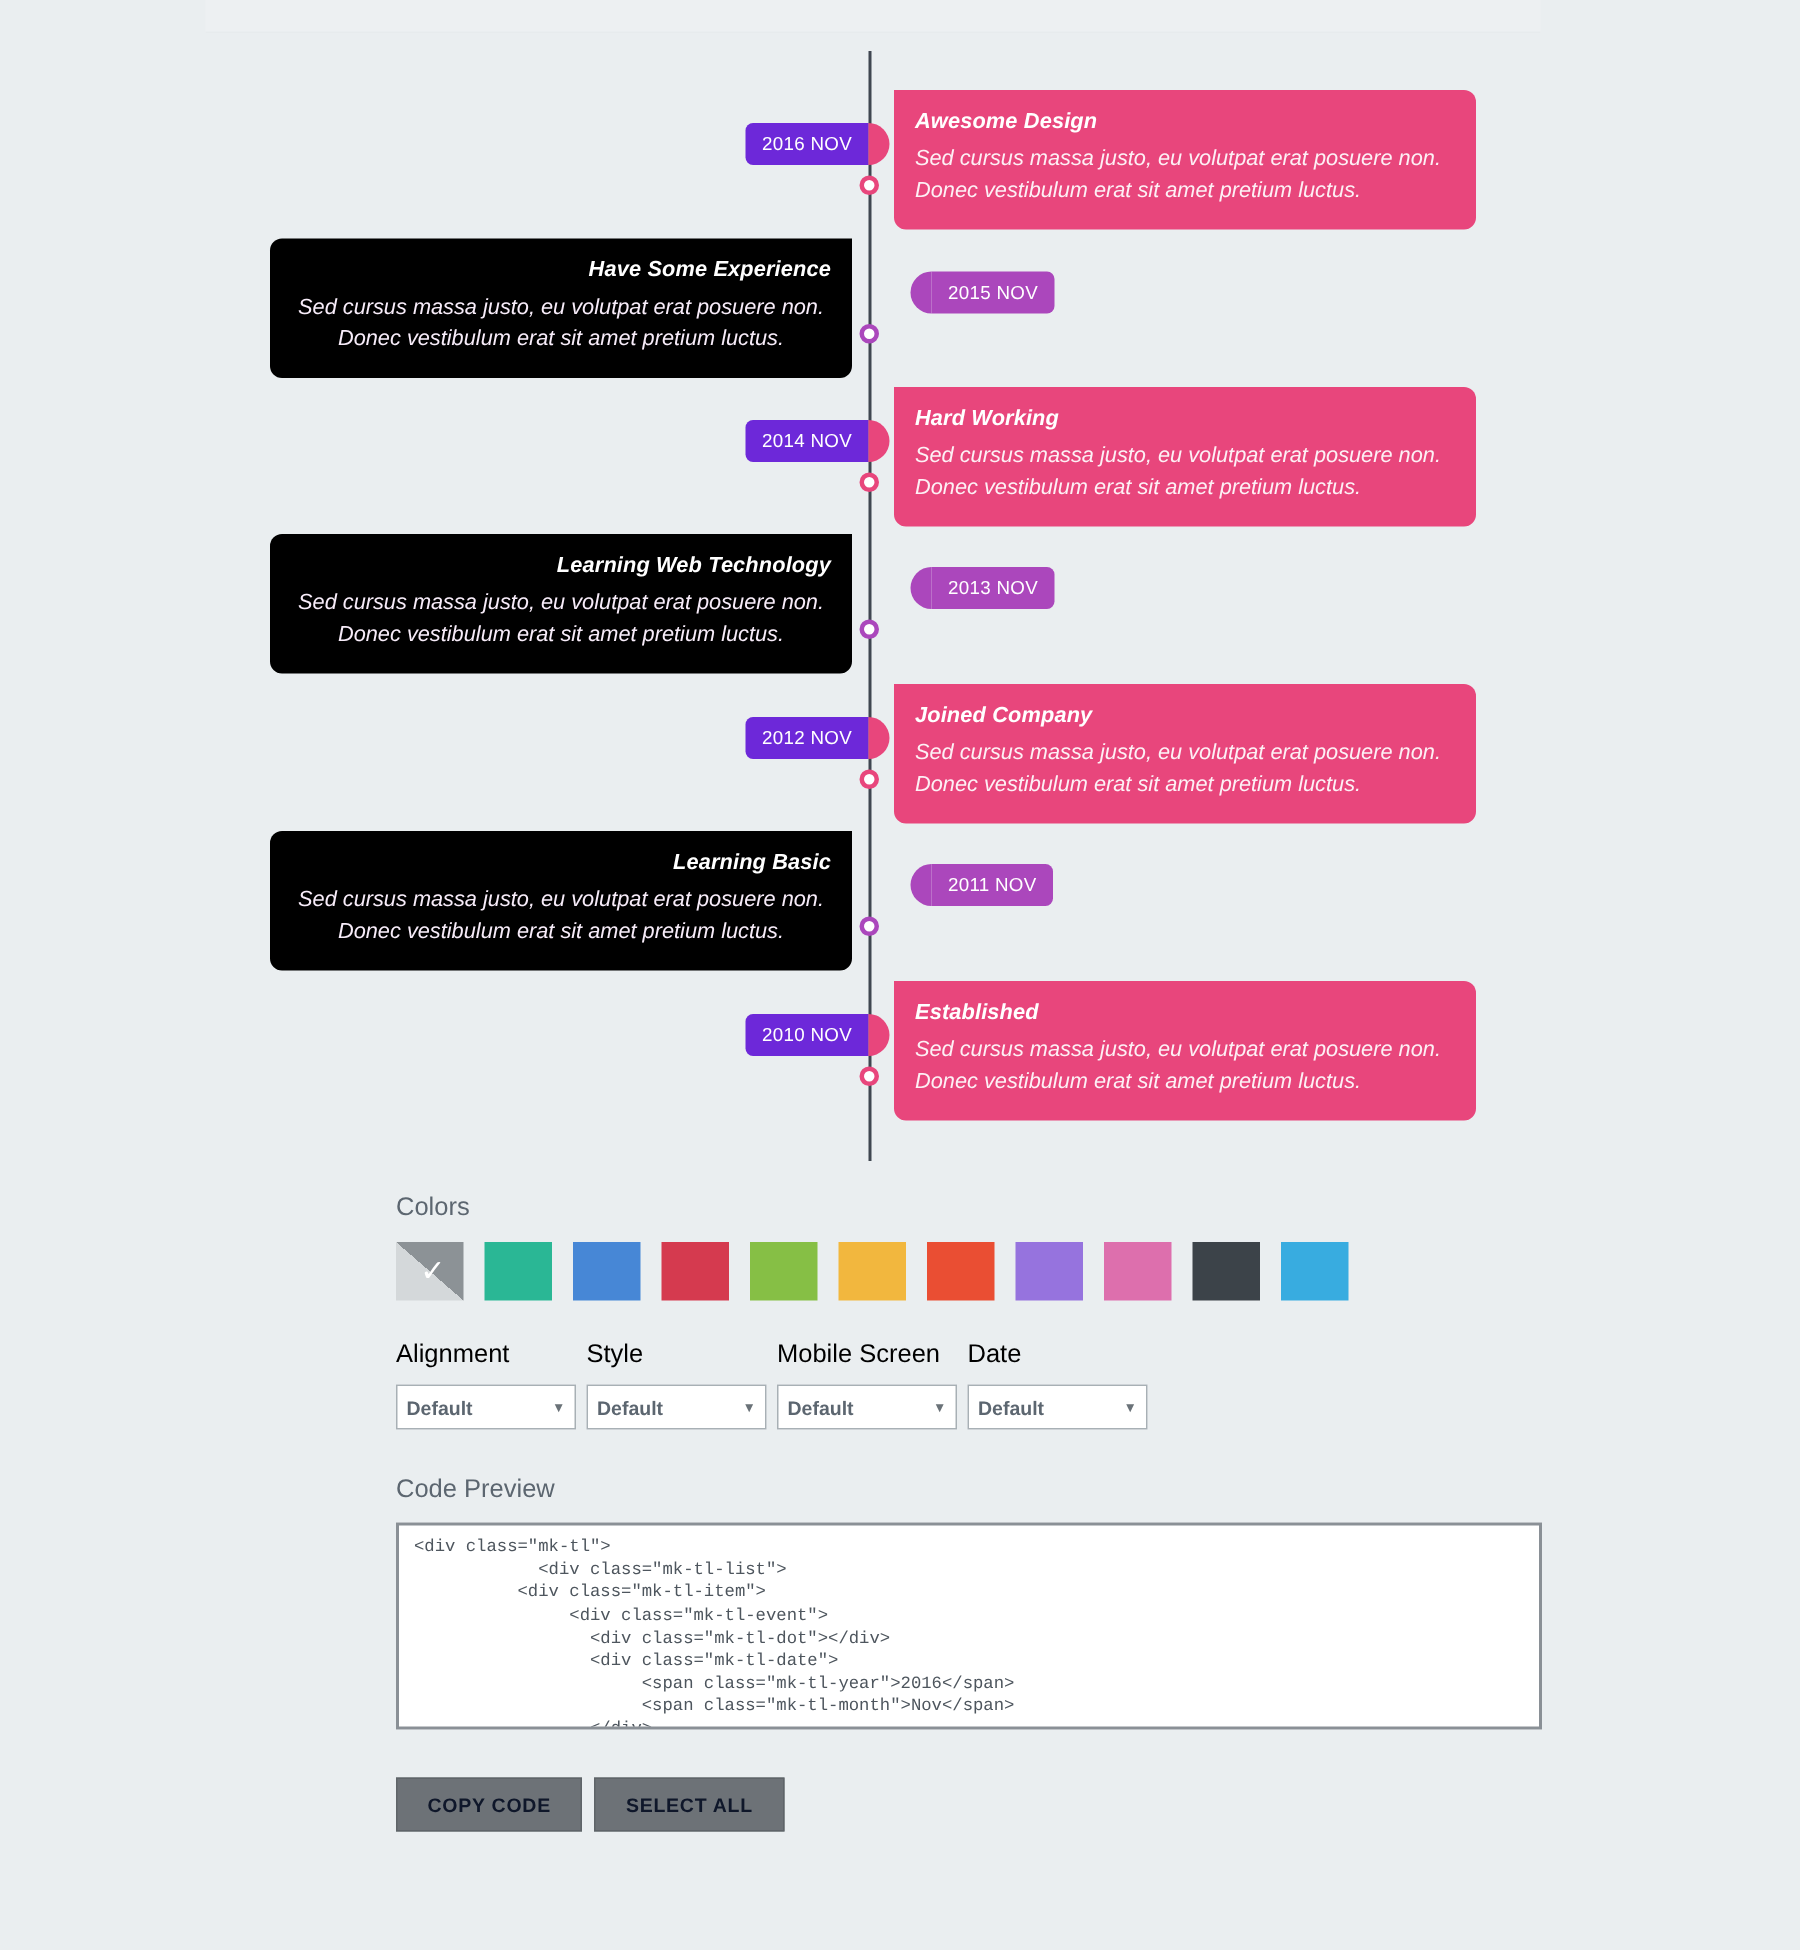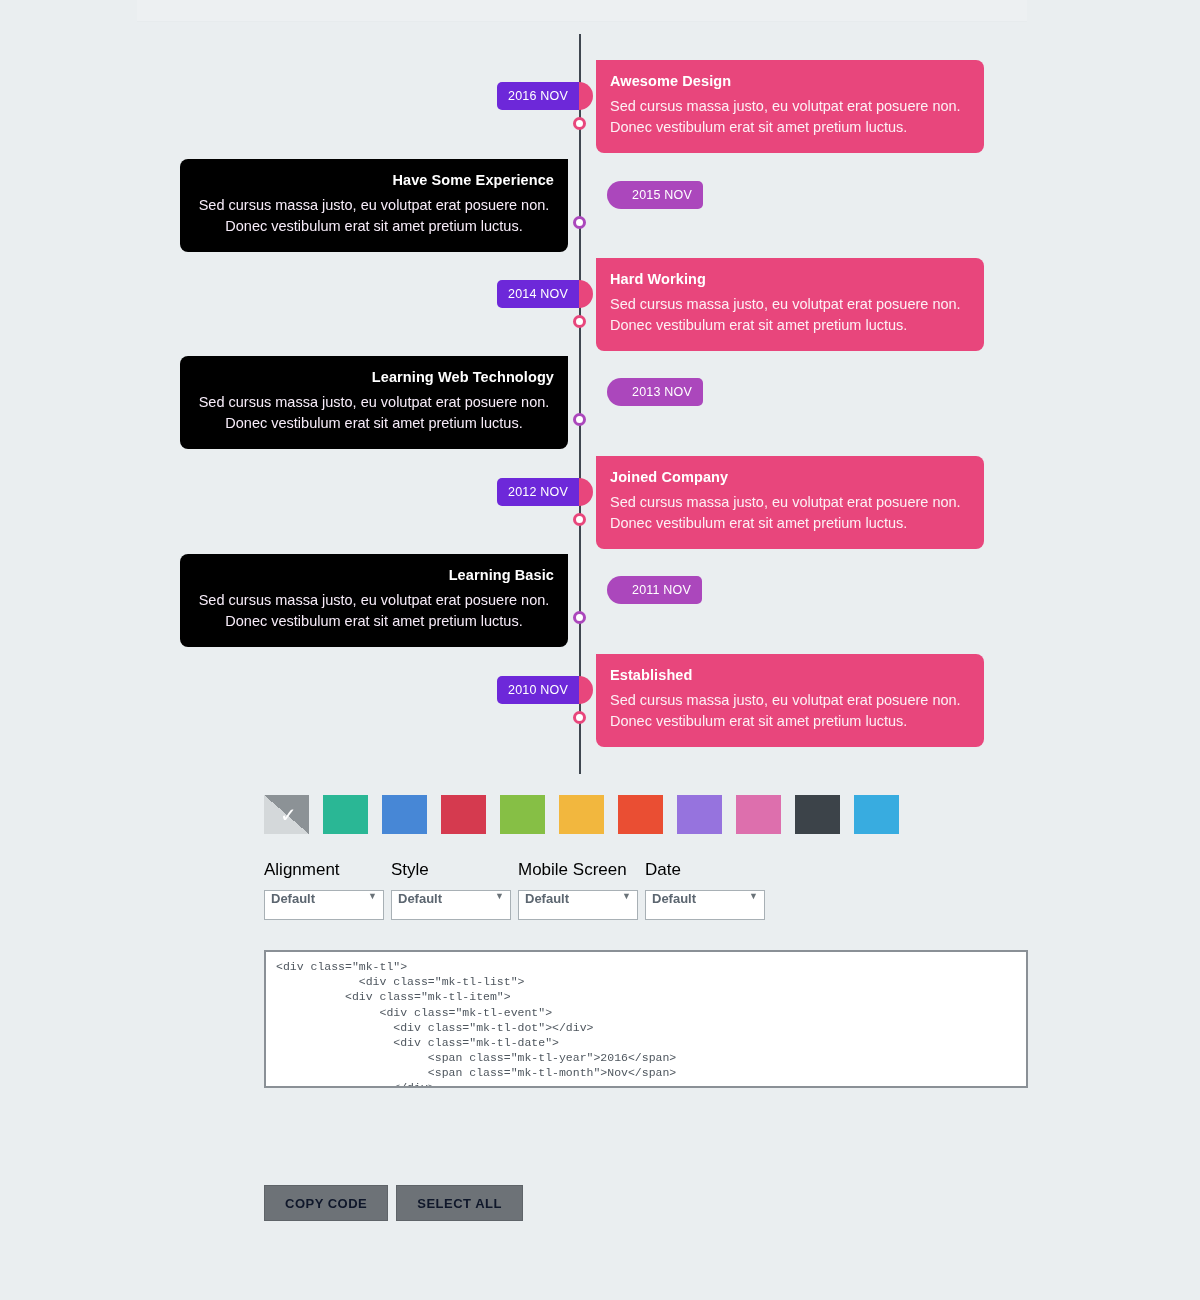--- a/index.html
+++ b/index.html
@@ -94,6 +94,7 @@
     border-radius: 8px;
     color: #ffffff;
     z-index: 2;
+    font-style: italic;
   }
   .tl-item.right .tl-body {
     left: 596px;

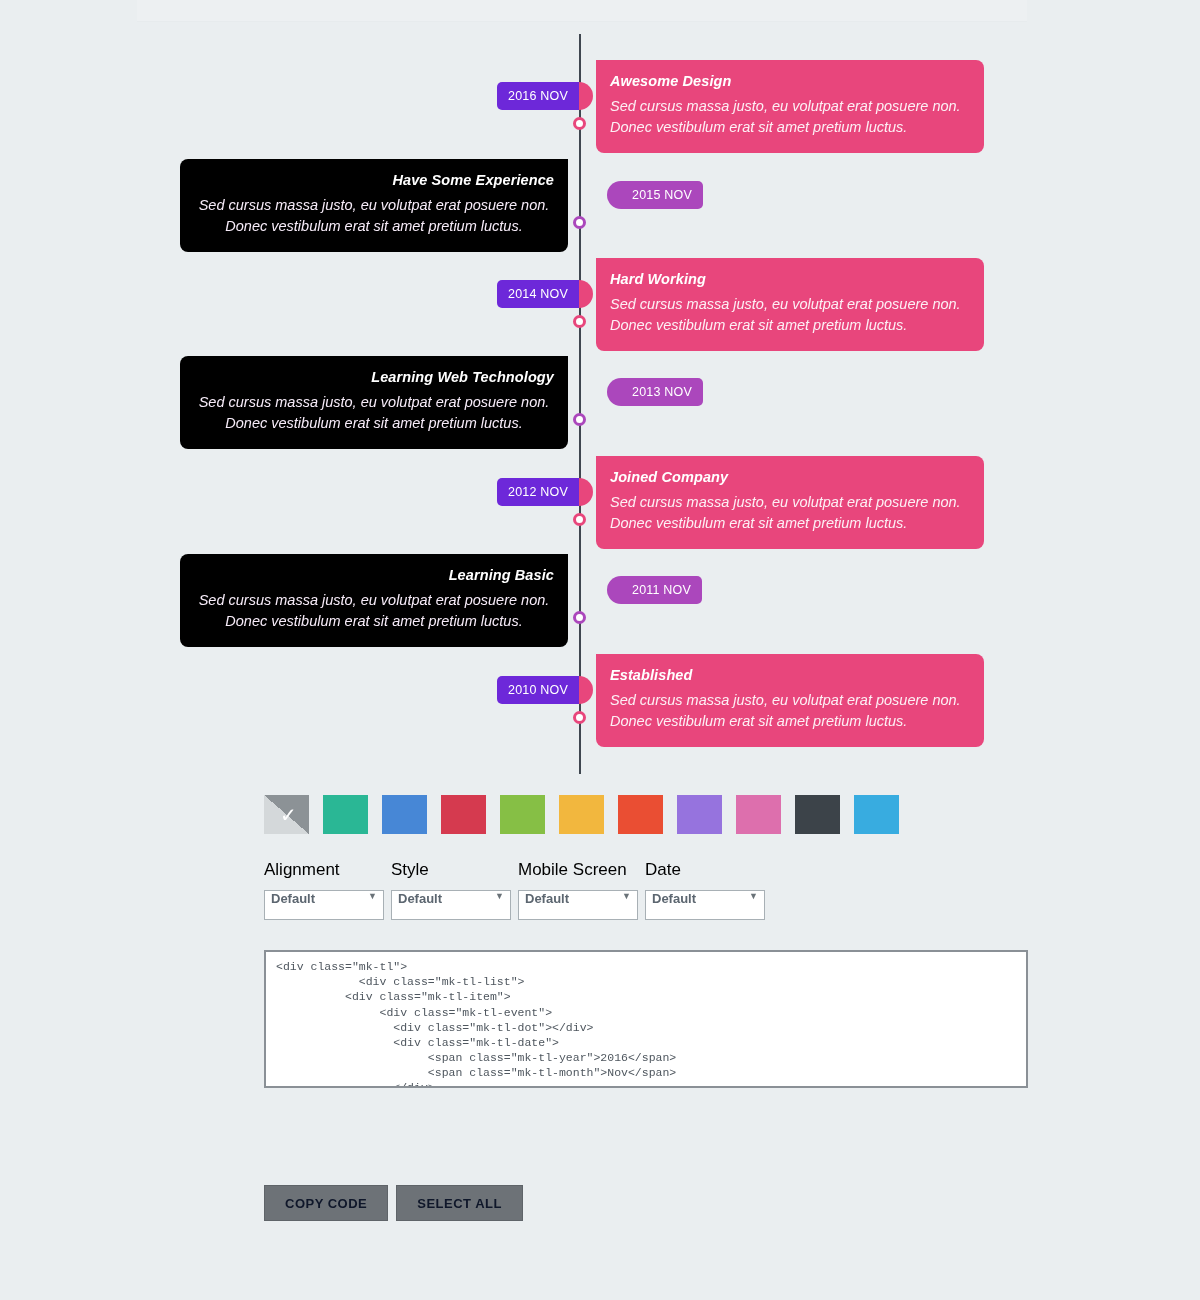--- a/index.html
+++ b/index.html
@@ -267,6 +267,7 @@
   </div>
 
 <div id="panel">
+  <h3 class="panel-label">Colors</h3>
   <div id="swatches">
       <div class="swatch swatch-default">
         <span class="swatch-check">✓</span>

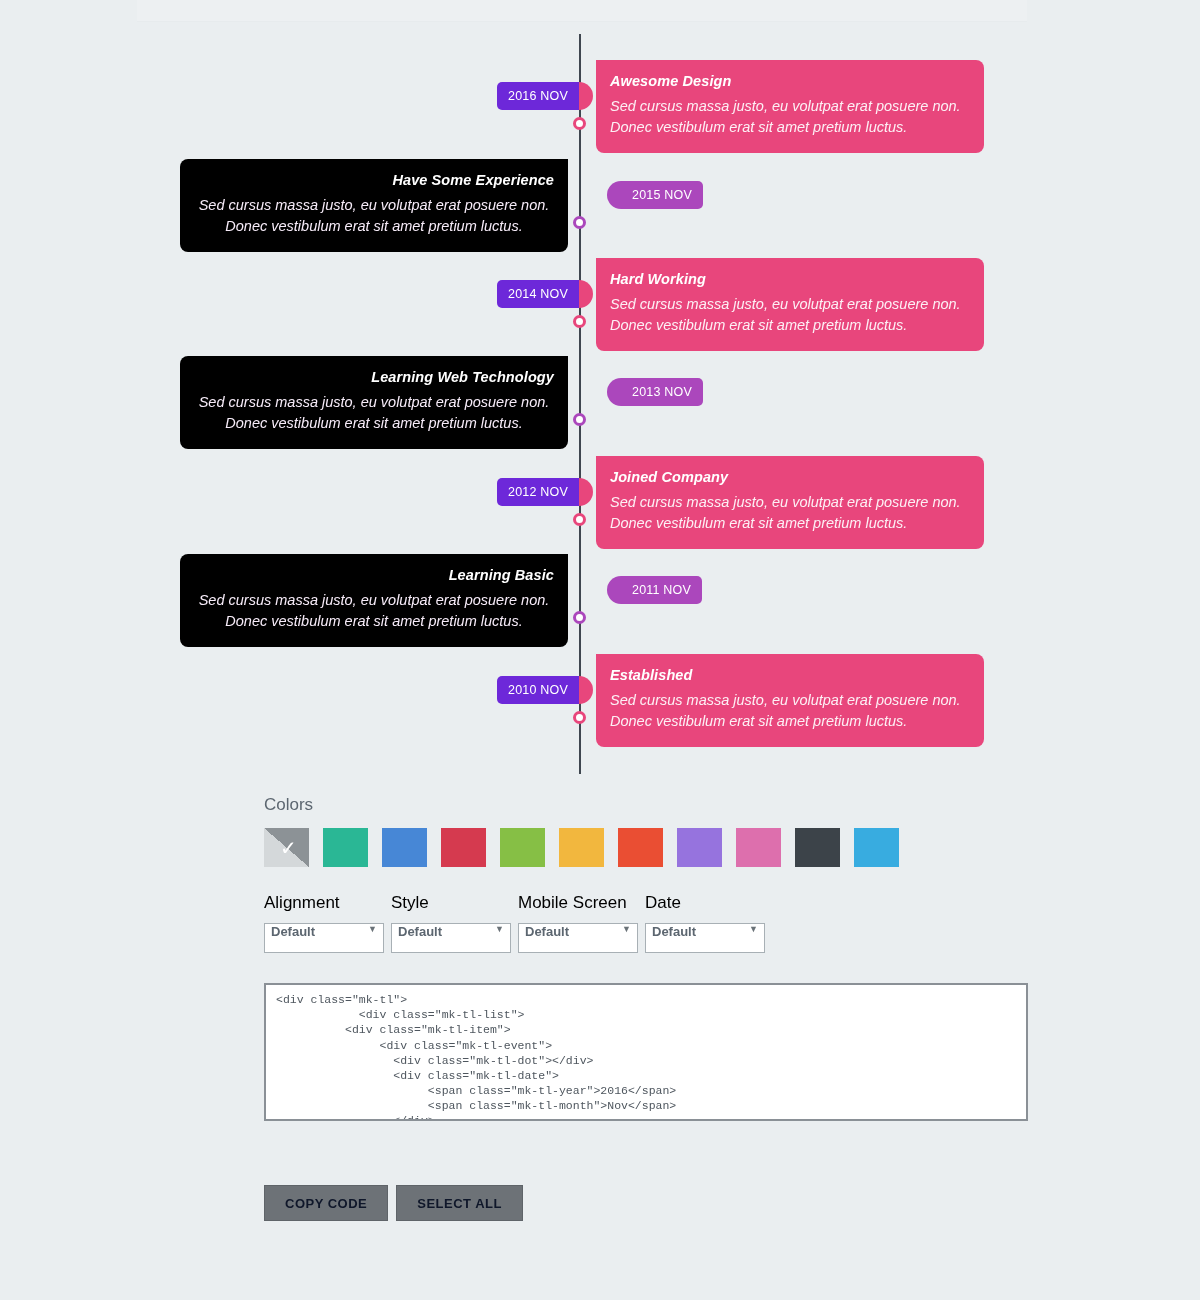--- a/index.html
+++ b/index.html
@@ -166,7 +166,7 @@
     color: #5c6670;
     font-weight: bold;
     padding: 0 6px;
-    display: flex; justify-content: space-between;
+    display: flex; align-items: center; justify-content: space-between;
     cursor: pointer;
   }
   .ctrl-arrow { font-size: 9px; color: #6a7278; }

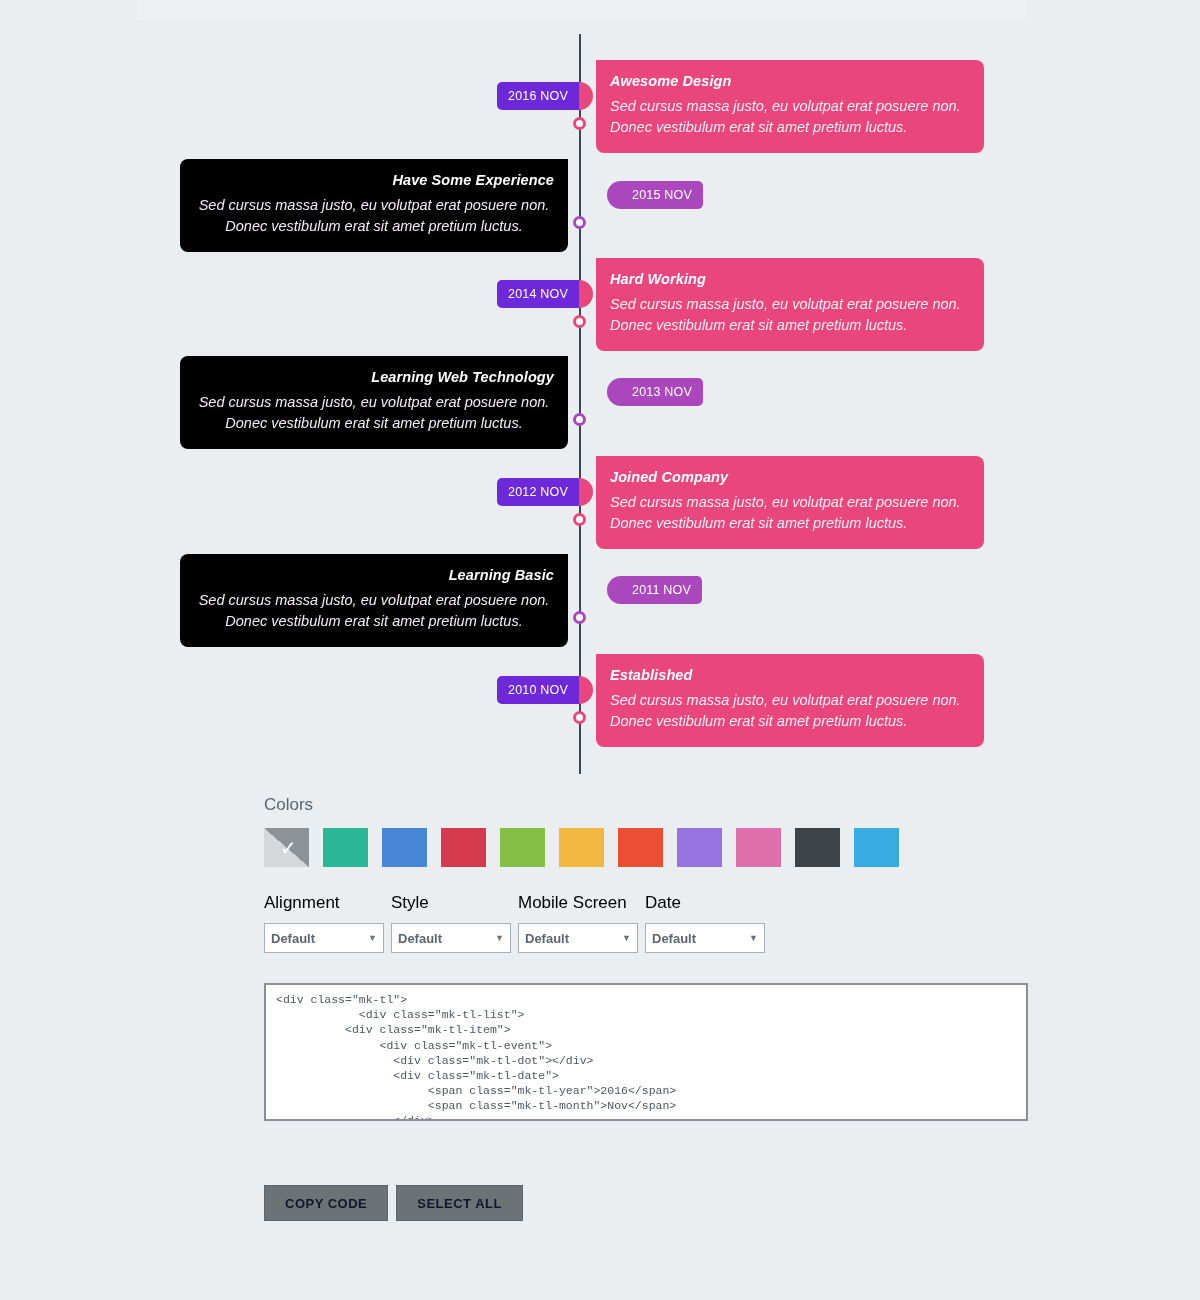--- a/index.html
+++ b/index.html
@@ -315,6 +315,7 @@
       </div>
     </div>
 
+  <h3 class="panel-label" id="code-label">Code Preview</h3>
   <div id="code-box">&lt;div class="mk-tl"&gt;
             &lt;div class="mk-tl-list"&gt;
           &lt;div class="mk-tl-item"&gt;

